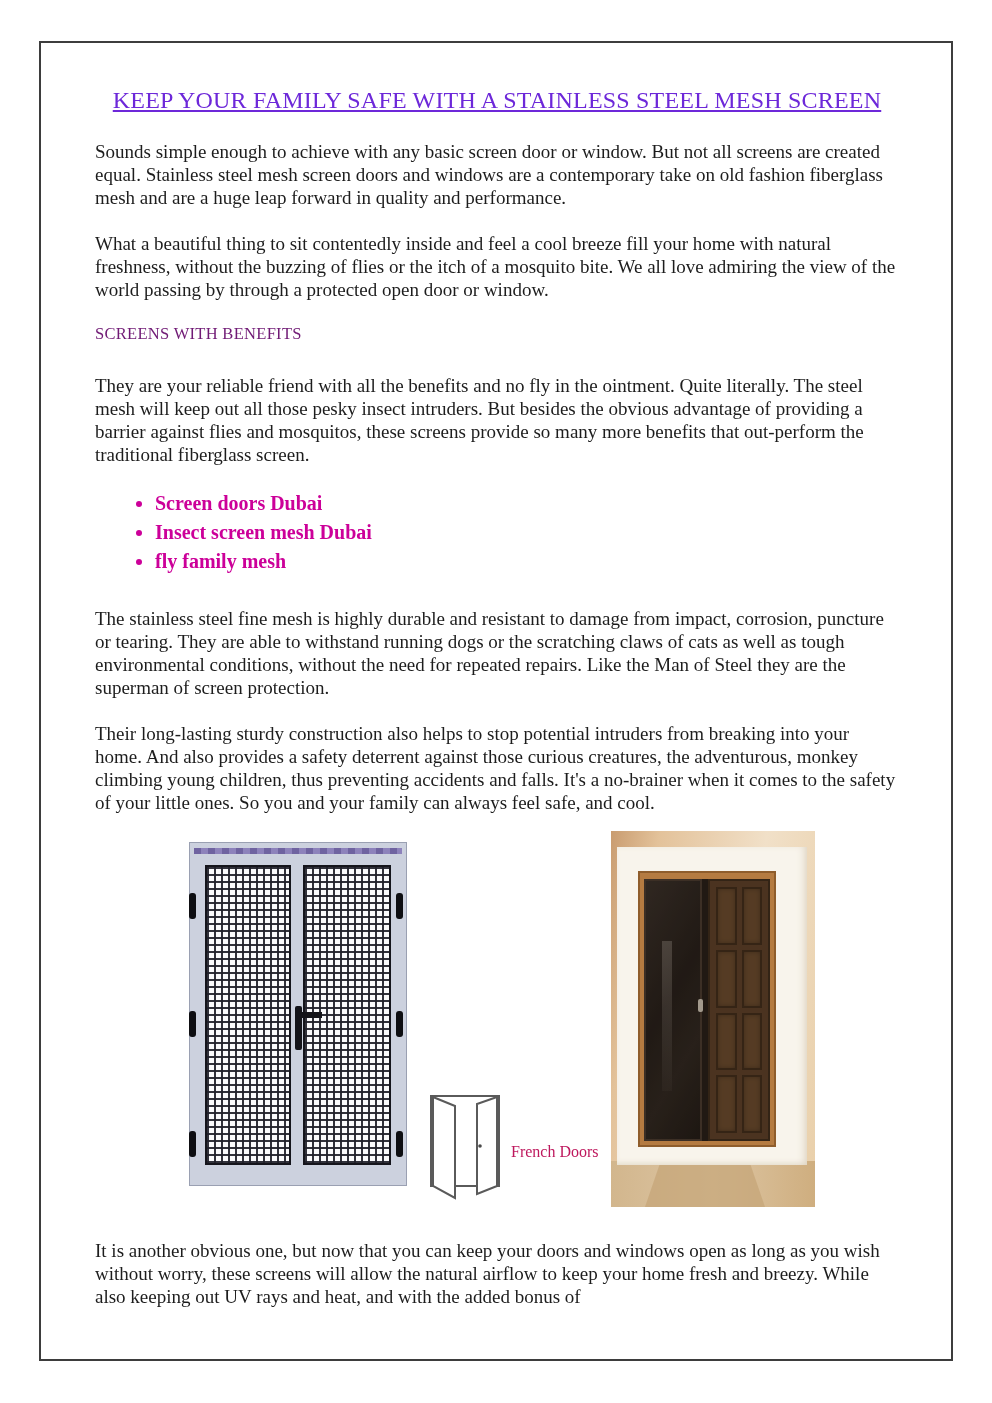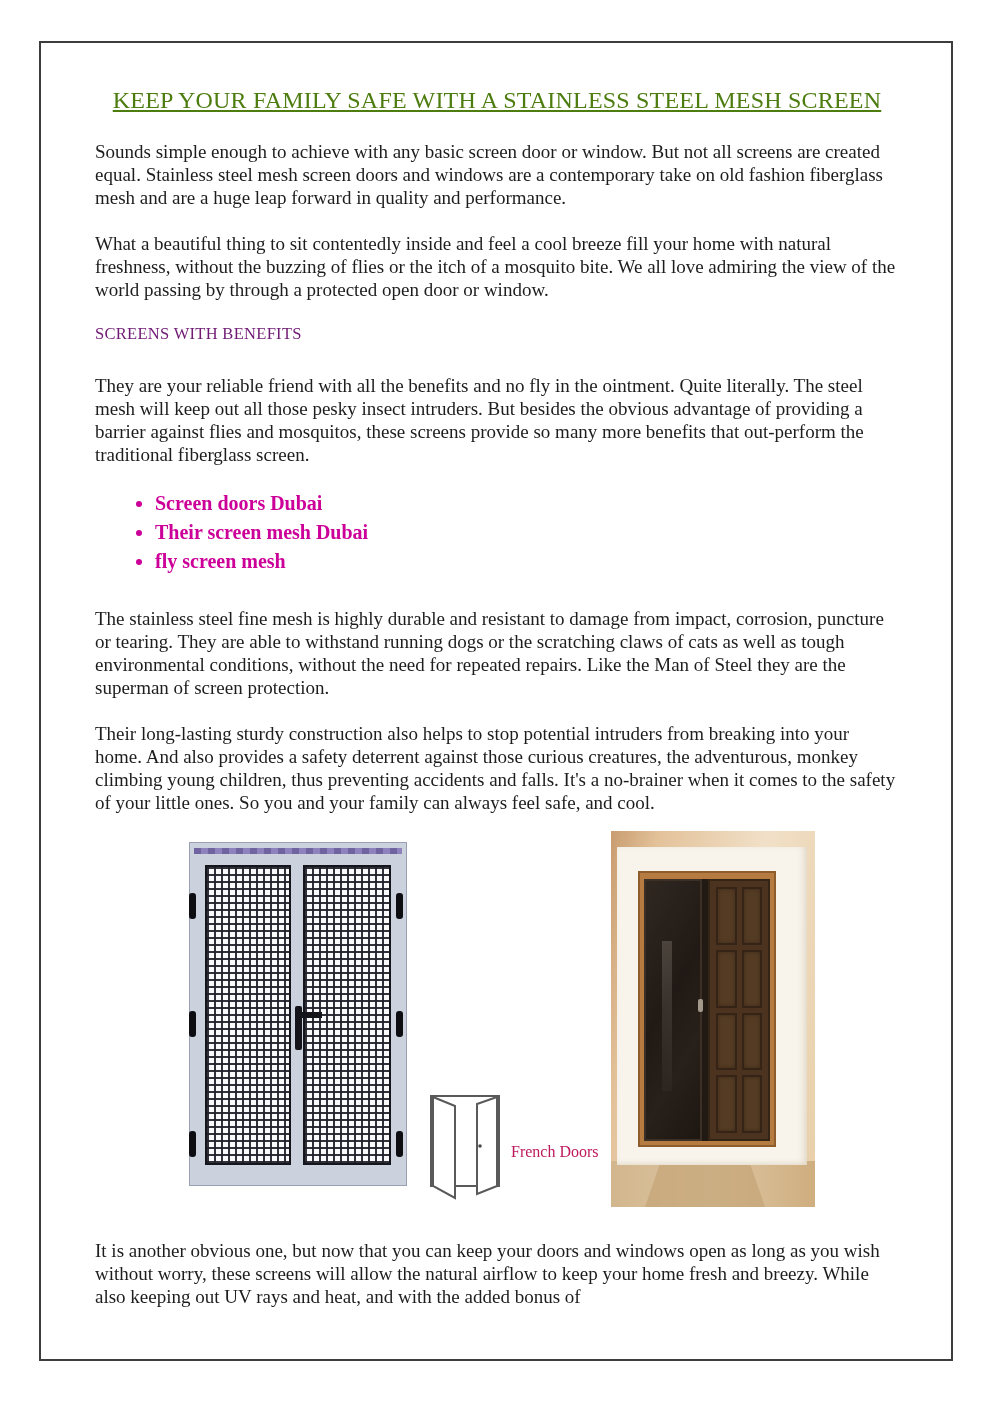--- a/index.html
+++ b/index.html
@@ -27,7 +27,7 @@
     line-height:30px;
     font-weight:normal;
     text-align:center;
-    color:#4d7c0f;
+    color:#6d28d9;
     text-decoration:underline;
     letter-spacing:0.2px;
   }

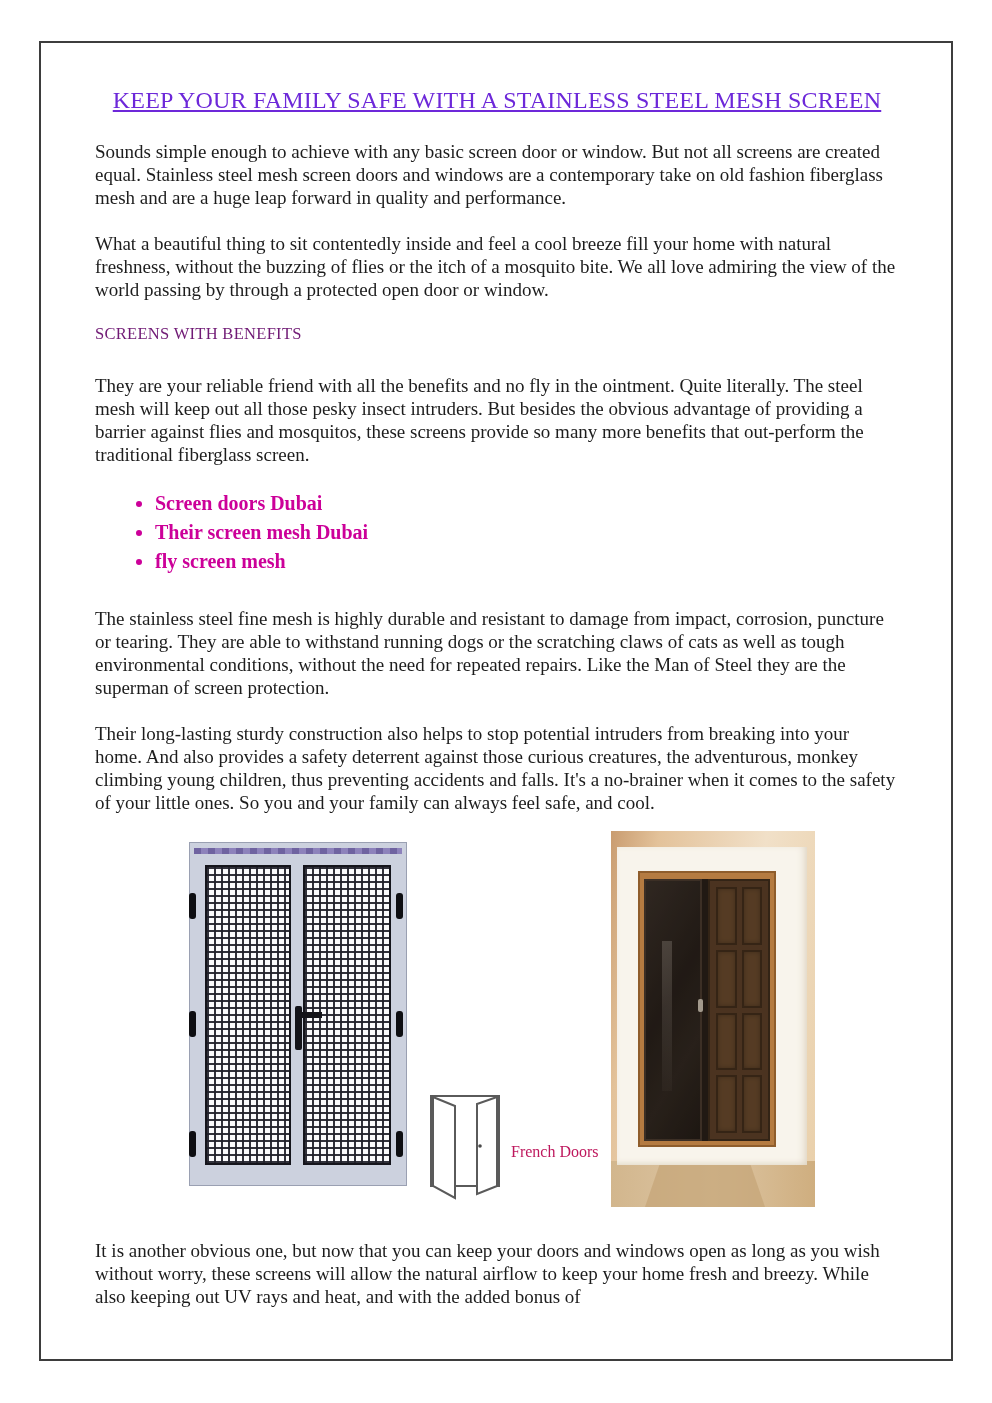--- a/index.html
+++ b/index.html
@@ -209,7 +209,7 @@
         <a>Screen doors Dubai</a>
       </li>
       <li>
-        <a>Their screen mesh Dubai</a>
+        <a>Insect screen mesh Dubai</a>
       </li>
       <li>
         <a>fly screen mesh</a>

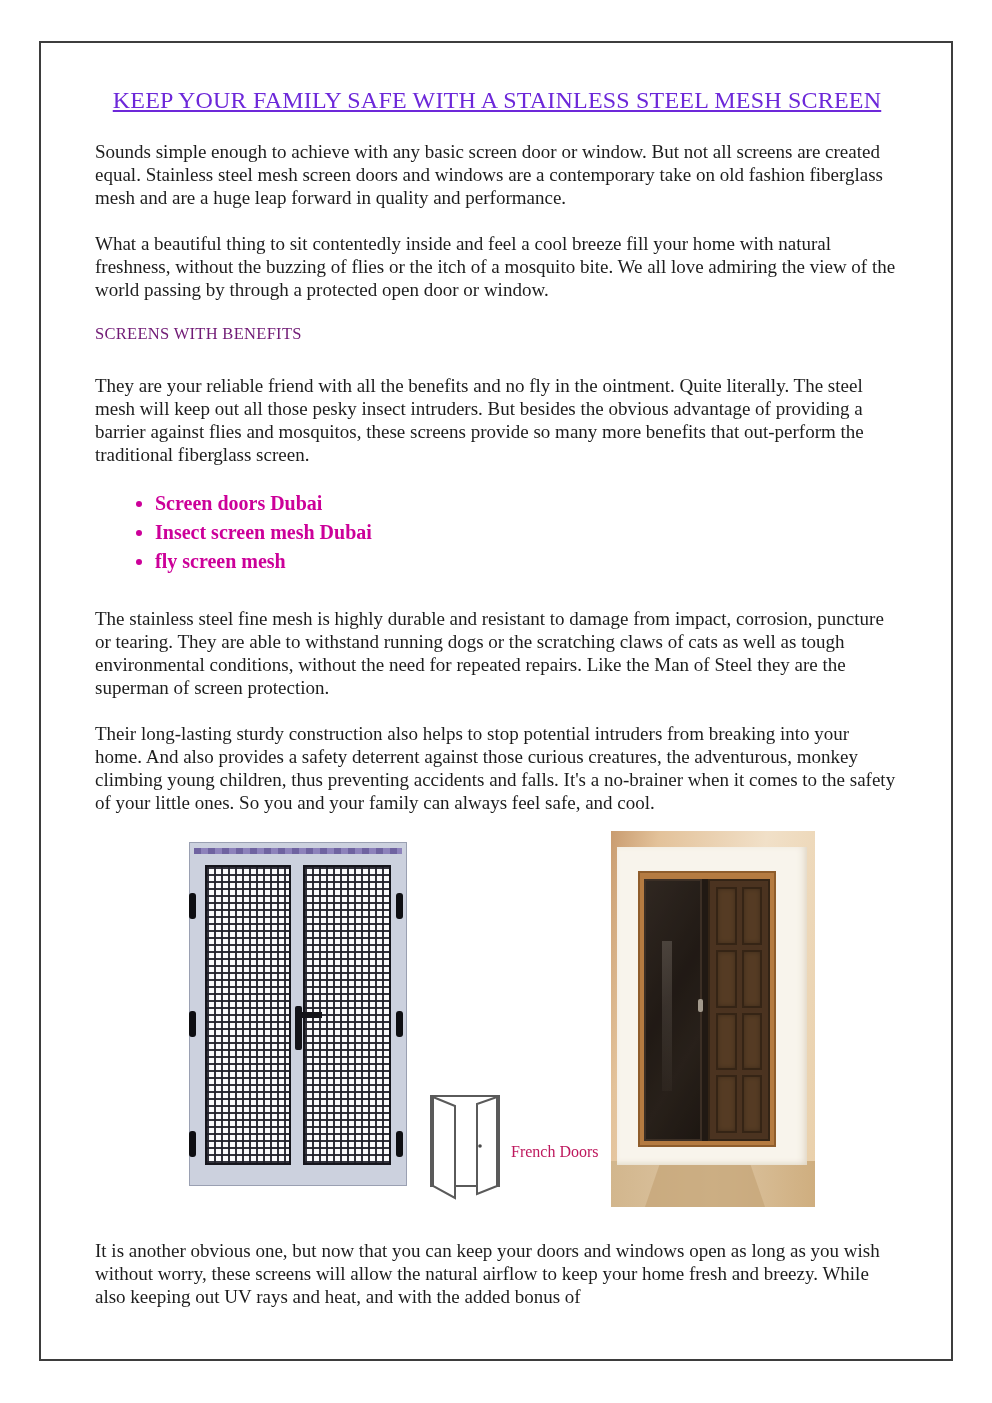--- a/index.html
+++ b/index.html
@@ -212,7 +212,7 @@
         <a>Insect screen mesh Dubai</a>
       </li>
       <li>
-        <a>fly screen mesh</a>
+        <a>fly family mesh</a>
       </li>
     </ul>
 

